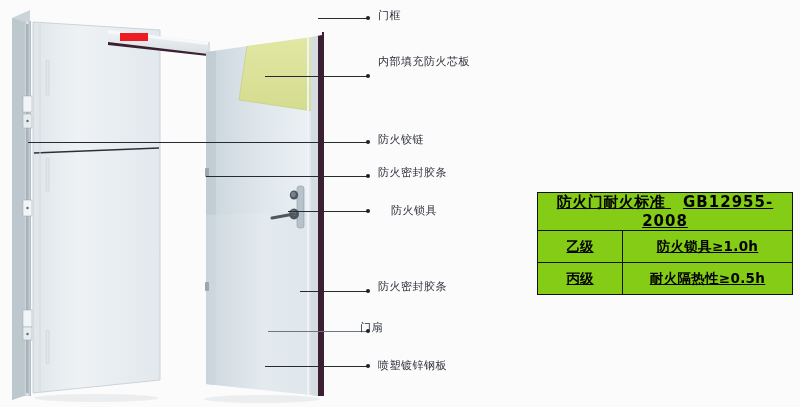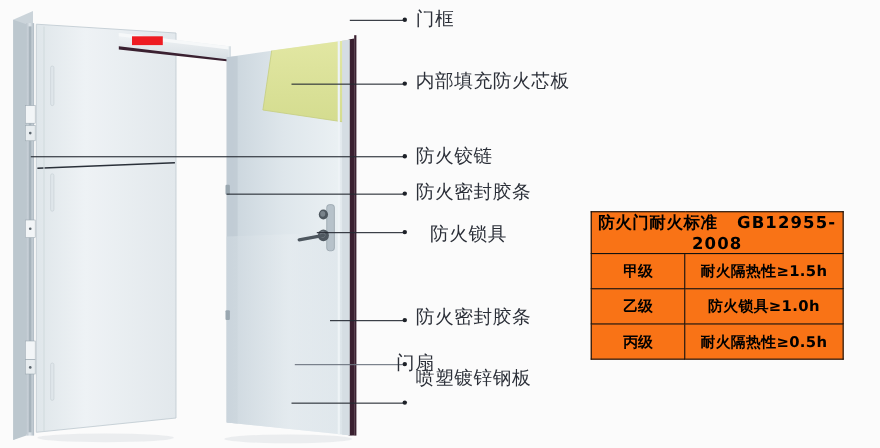--- a/index.html
+++ b/index.html
@@ -18,7 +18,7 @@
   
   .callout-label{
     position:absolute;
-    font-size:17px;
+    font-size:11px;
     line-height:1;
     color:#2b2f38;
     white-space:nowrap;

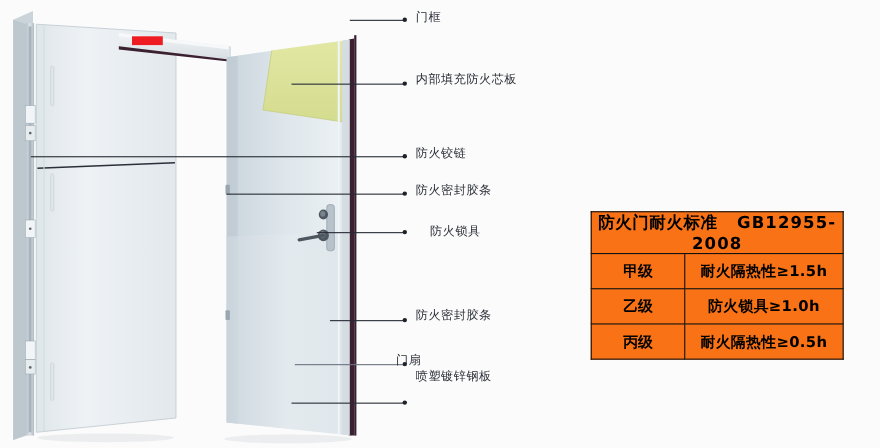--- a/index.html
+++ b/index.html
@@ -224,7 +224,7 @@
 
   <div class="callout-label" style="left:378px;top:10px;">门框</div>
 
-  <div class="callout-label" style="left:378px;top:66px;">内部填充防火芯板</div>
+  <div class="callout-label" style="left:378px;top:56px;">内部填充防火芯板</div>
 
   <div class="callout-label" style="left:378px;top:134px;">防火铰链</div>
 

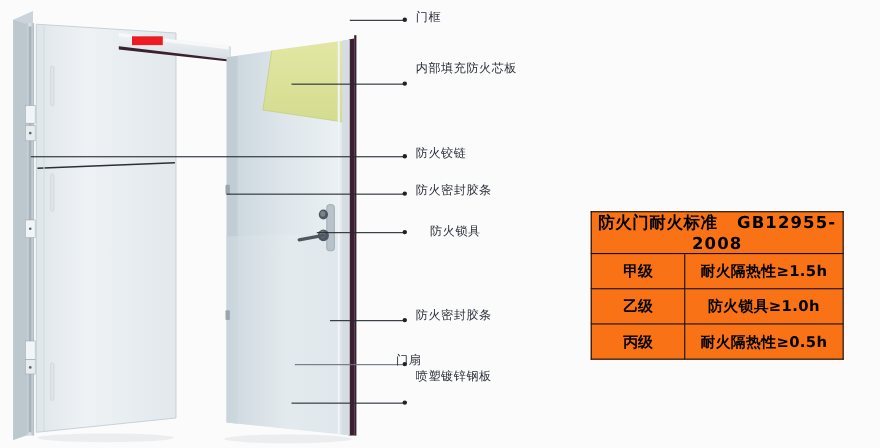--- a/index.html
+++ b/index.html
@@ -41,10 +41,11 @@
   .std-table{
     position:absolute;
     left:537px;top:192px;
-    width:230px;
+    width:256px;
     border-collapse:collapse;
-    background:#f97316;
+    background:#84cc16;
     font-family:"DejaVu Sans","Liberation Sans",sans-serif;
+    text-decoration:underline;
   }
   .std-table td{
     border:1.5px solid #111;

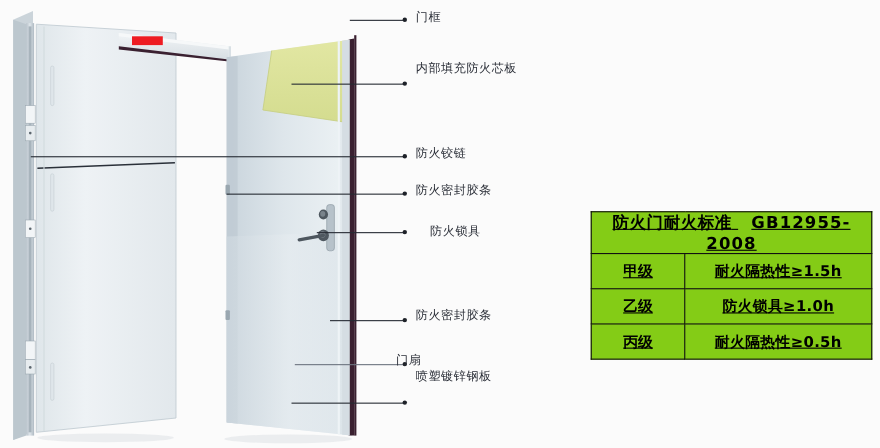--- a/index.html
+++ b/index.html
@@ -248,10 +248,6 @@
         </td>
       </tr>
       <tr>
-        <td class="grade">甲级</td>
-        <td class="spec">耐火隔热性≥1.5h</td>
-      </tr>
-      <tr>
         <td class="grade">乙级</td>
         <td class="spec">防火锁具≥1.0h</td>
       </tr>

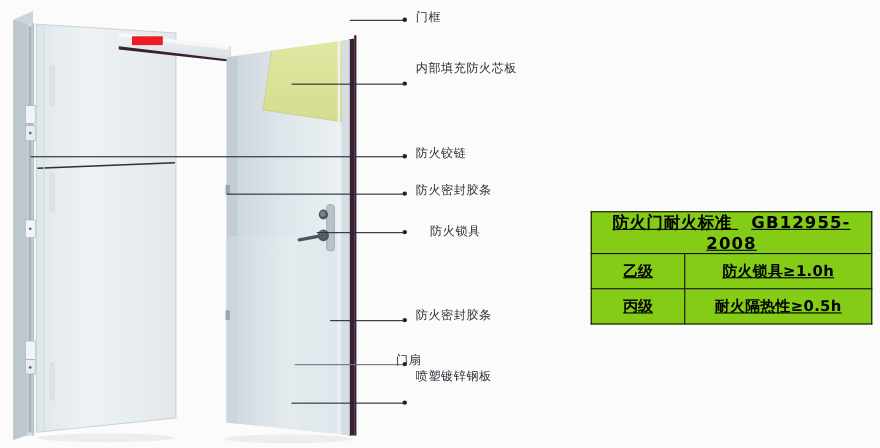--- a/index.html
+++ b/index.html
@@ -237,7 +237,7 @@
 
   <div class="callout-label" style="left:360px;top:322px;">门扇</div>
 
-  <div class="callout-label" style="left:378px;top:336px;">喷塑镀锌钢板</div>
+  <div class="callout-label" style="left:378px;top:360px;">喷塑镀锌钢板</div>
 
   <table class="std-table">
     <tbody>

